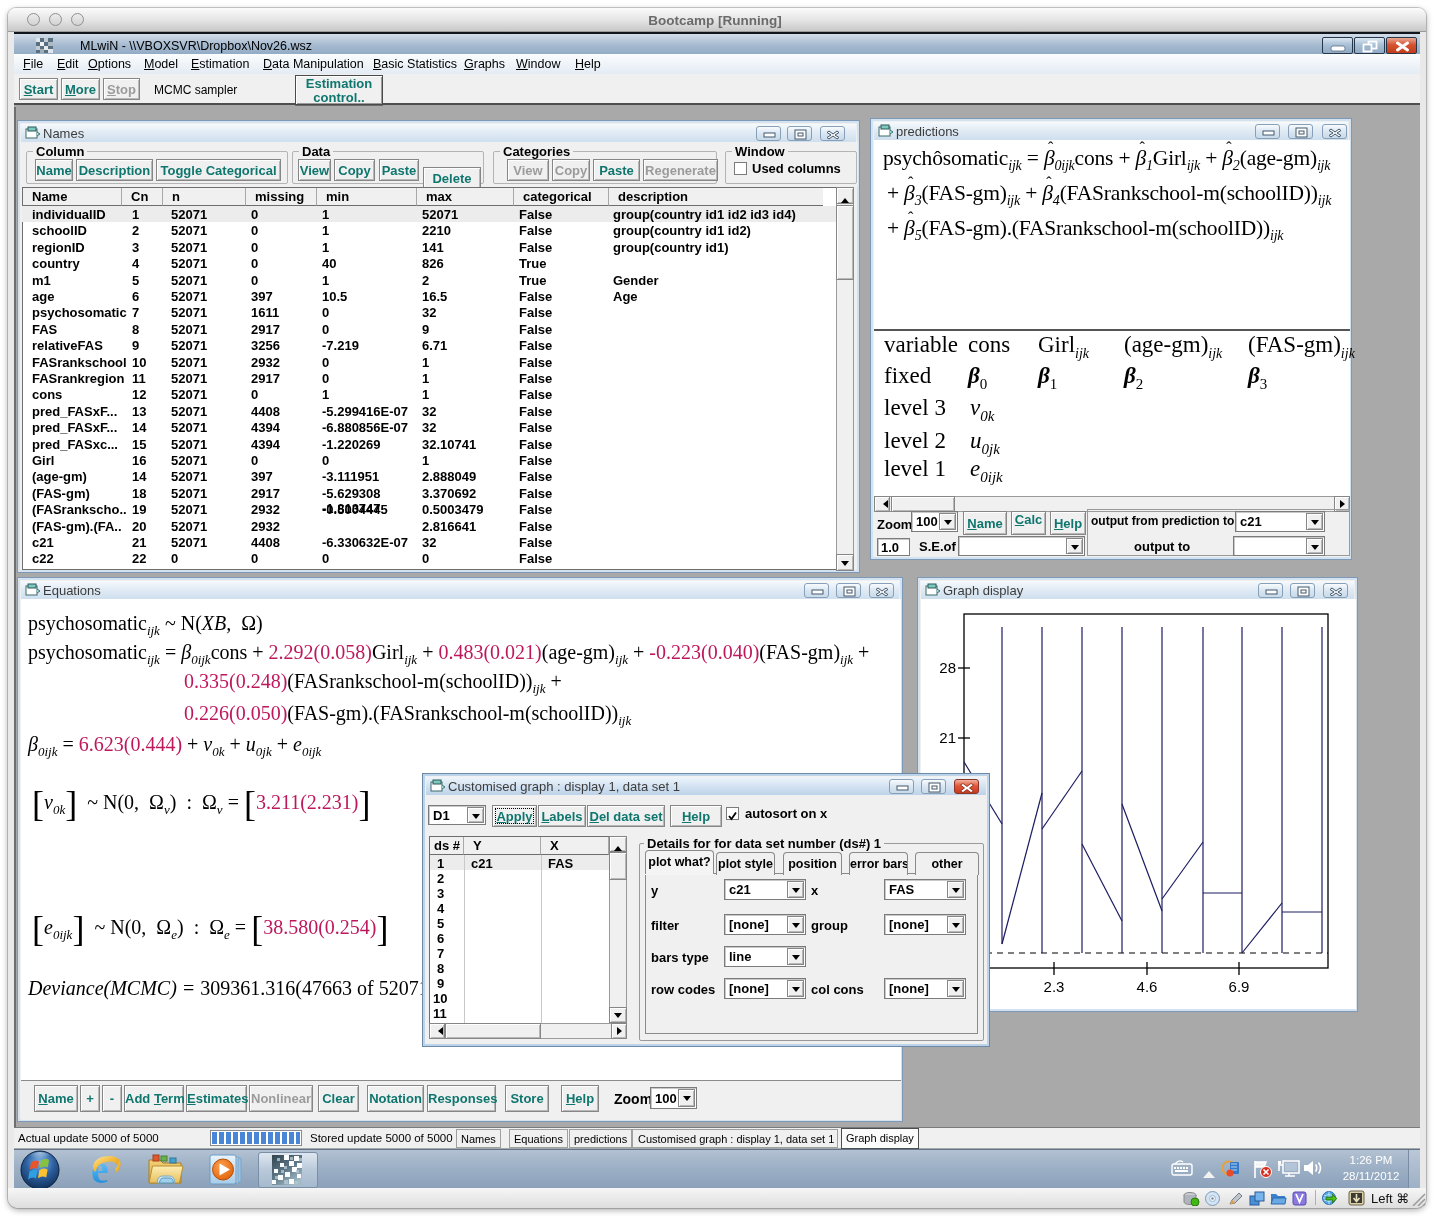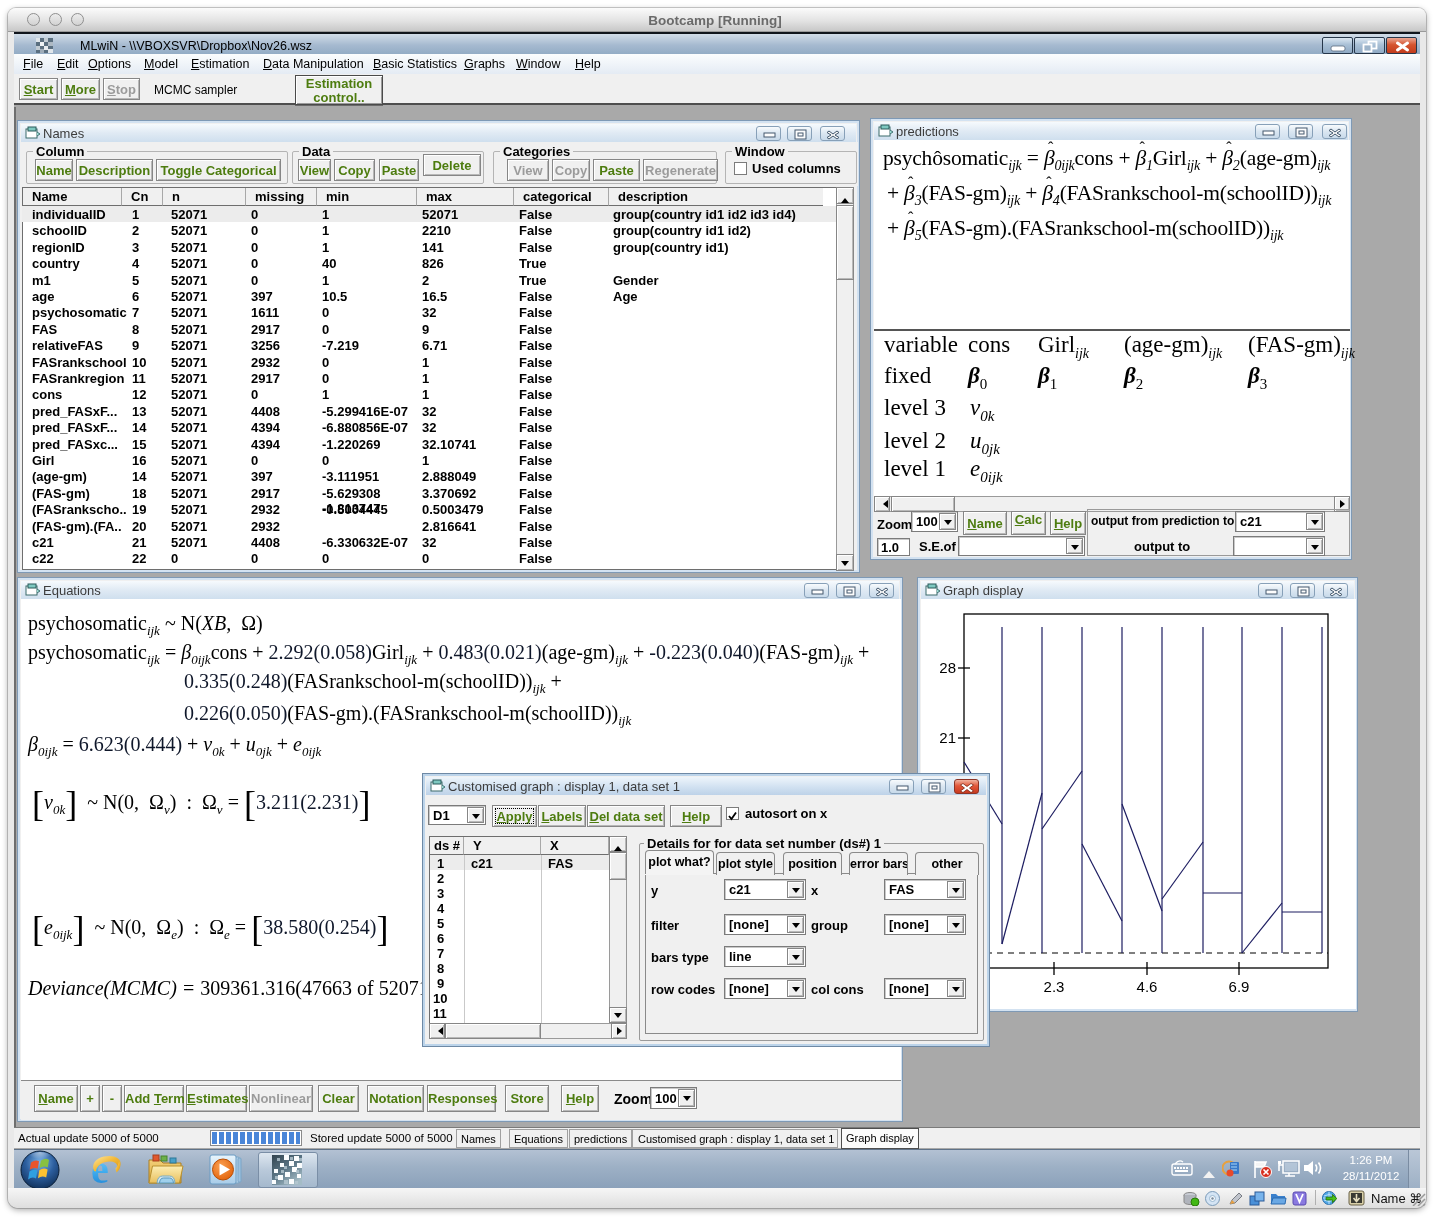--- a/index.html
+++ b/index.html
@@ -26,7 +26,7 @@
 
 #mdi{position:absolute;left:0;top:75px;width:1406px;height:1020px;background:#a9a9a9}
 
-.b3{white-space:nowrap;background:#f0f0f0;border:1px solid #868686;box-shadow:inset 1px 1px 0 #ffffff,inset -1px -1px 0 #b8b8b8;font-weight:bold;font-size:13px;color:#4d7c0f;text-align:center}
+.b3{white-space:nowrap;background:#f0f0f0;border:1px solid #868686;box-shadow:inset 1px 1px 0 #ffffff,inset -1px -1px 0 #b8b8b8;font-weight:bold;font-size:13px;color:#0f766e;text-align:center}
 .b3g{color:#9b9b9b}
 
 .win{position:absolute;background:#f0f0f0;border:1px solid #7e99b5;box-shadow:inset 0 0 0 2px #d3e2f1}

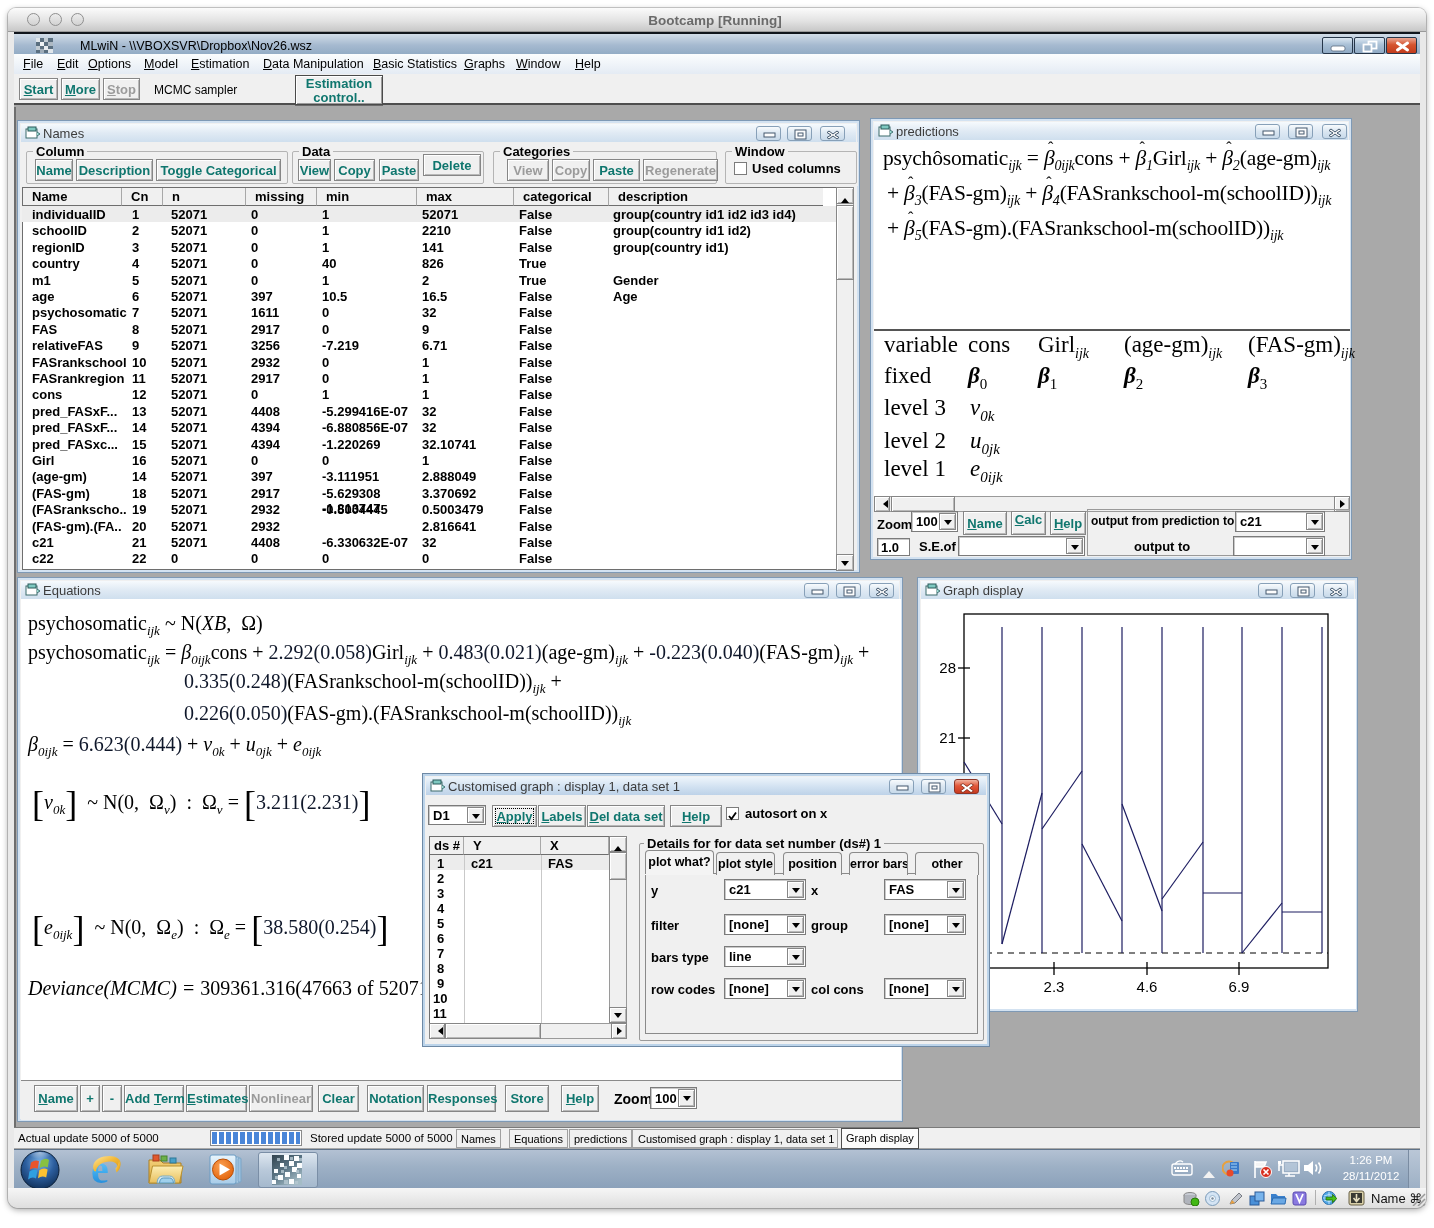--- a/index.html
+++ b/index.html
@@ -171,7 +171,7 @@
   <div class="b3 abs" style="left:280px;top:38px;width:33px;height:22px;padding-top:3px">View</div>
   <div class="b3 abs" style="left:316px;top:38px;width:41px;height:22px;padding-top:3px">Copy</div>
   <div class="b3 abs" style="left:361px;top:38px;width:40px;height:22px;padding-top:3px">Paste</div>
-  <div class="b3 abs" style="left:405px;top:33px;width:58px;height:22px;padding-top:3px">Delete</div>
+  <div class="b3 abs" style="left:405px;top:46px;width:58px;height:22px;padding-top:3px">Delete</div>
   <div class="grp" style="left:475px;top:30px;width:224px;height:33px">
             <span class="grplbl" style="left:6px">Categories</span>
           </div>

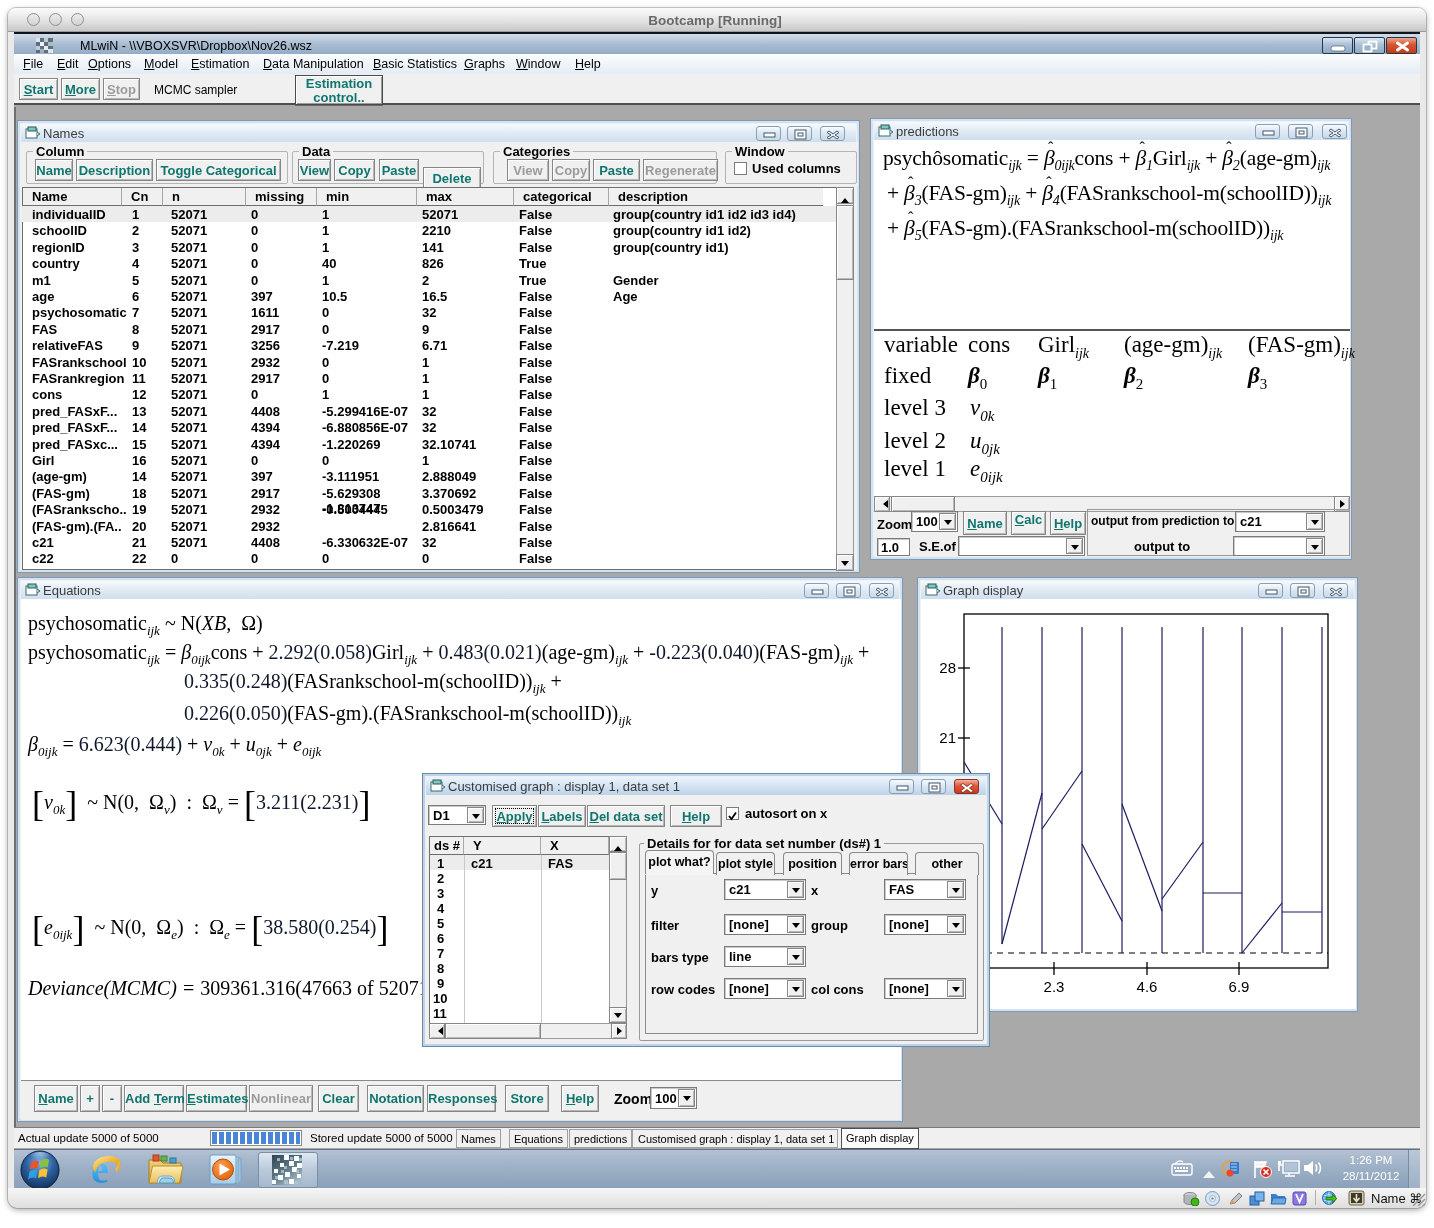--- a/index.html
+++ b/index.html
@@ -53,7 +53,7 @@
 .hdrcell{position:absolute;white-space:nowrap;overflow:hidden;font-weight:bold;font-size:13px;background:#f0f0f0;border-right:1px solid #a8a8a8;border-bottom:1px solid #6e6e6e;padding:1px 0 0 9px;height:18px}
 .gr{position:absolute;font-weight:bold;font-size:13px;white-space:nowrap}
 .serif{font-family:"Liberation Serif",serif}
-.blue{color:#0f172a}
+.blue{color:#be185d}
 .statusbar{position:absolute;left:0;top:1095px;width:1406px;height:21px;background:#f0f0f0;border-top:1px solid #7a7a7a;font-size:11.5px}
 .stab{position:absolute;top:1px;height:19px;border:1px solid #a0a0a0;background:#f0f0f0;padding:3px 4px 0 4px;white-space:nowrap;font-size:11px}
 

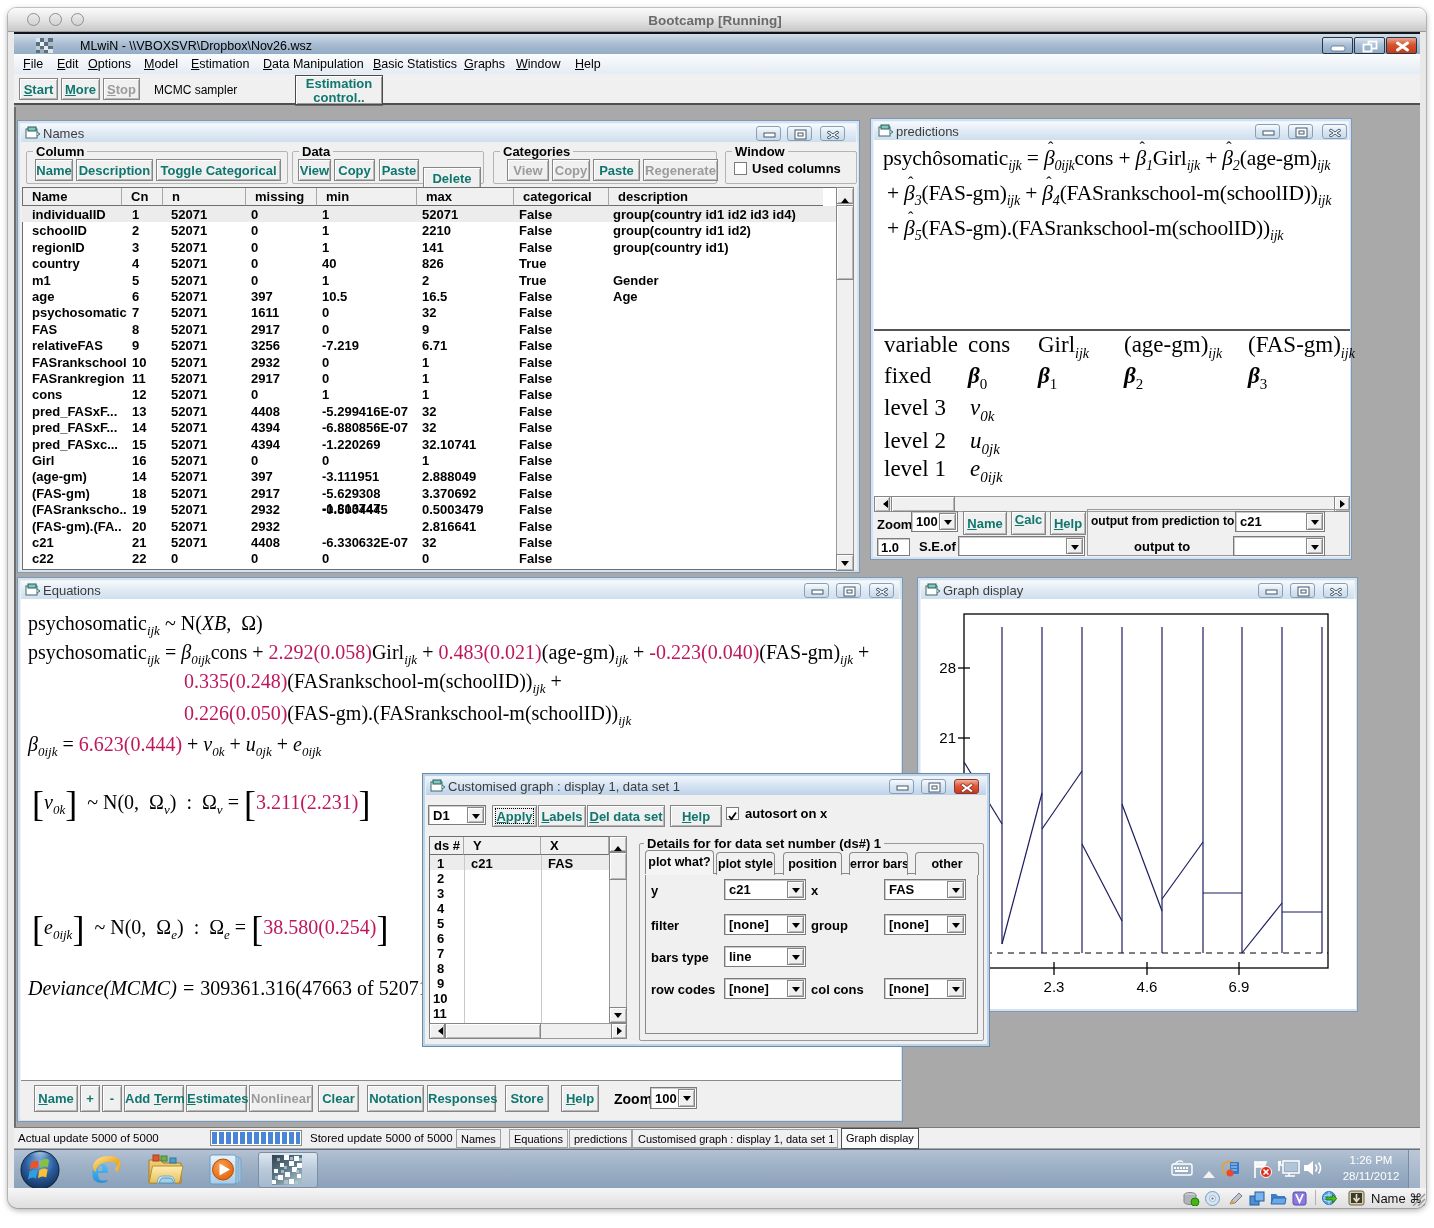--- a/index.html
+++ b/index.html
@@ -904,7 +904,7 @@
         <rect x="3" y="3" width="11" height="10" fill="#3a3a32"></rect>
         <path d="M8.5 4 L8.5 10 M5.5 8 L8.5 11.5 L11.5 8" fill="none" stroke="#e8e0c0" stroke-width="1.6"></path>
       </svg>
-  <span class="abs" style="left:1363px;top:3px;font-size:13px;color:#111">Name ⌘</span>
+  <span class="abs" style="left:1363px;top:3px;font-size:13px;color:#111">Left ⌘</span>
   <svg class="abs" style="left:1404px;top:5px" width="14" height="13">
         <path d="M13 1 L1 13 M13 6 L6 13 M13 11 L11 13" stroke="#9a9a9a" stroke-width="1.5"></path>
       </svg>

